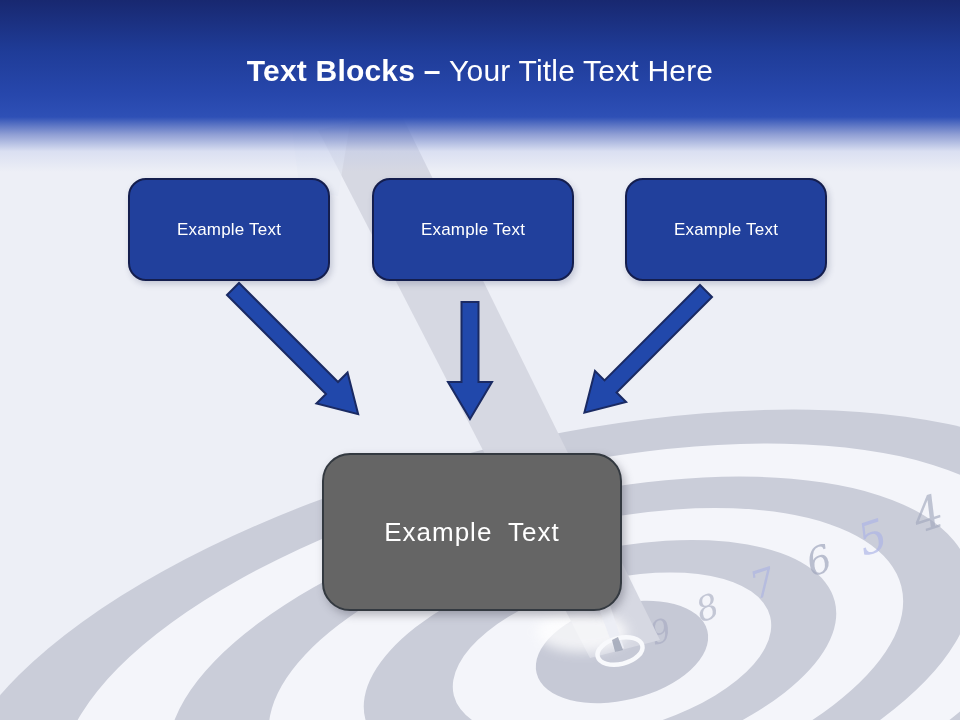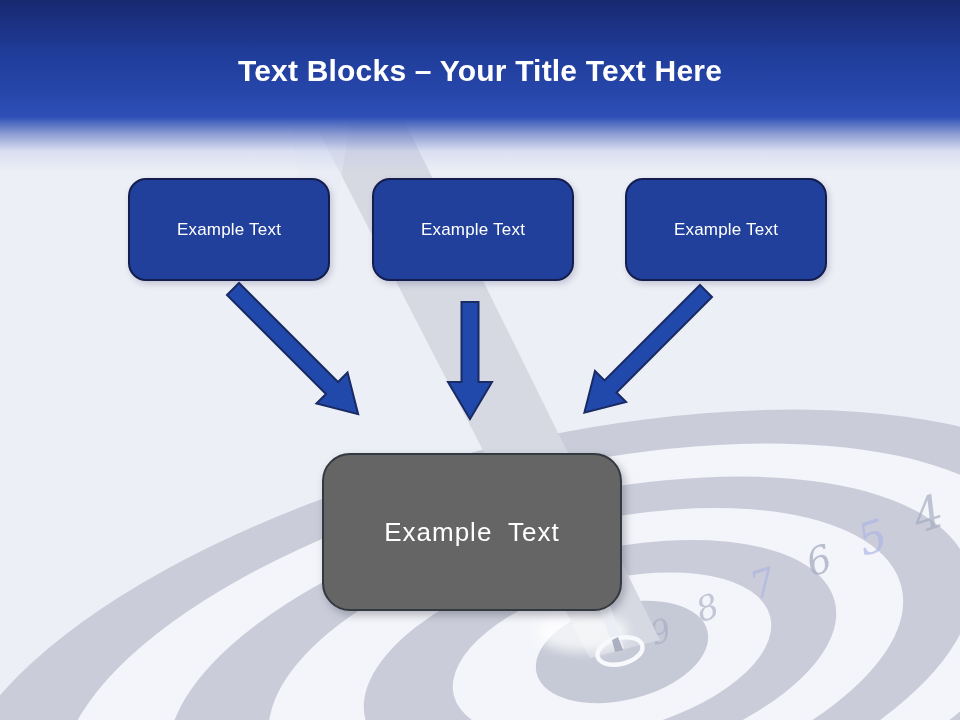--- a/index.html
+++ b/index.html
@@ -22,7 +22,7 @@
     text-align: center; color: #ffffff; font-size: 30px; letter-spacing: 0.2px;
   }
   .title .bold { font-weight: 700; }
-  .title .regular { font-weight: 700; }
+  .title .regular { font-weight: 400; }
   .block {
     position: absolute; top: 178px; width: 202px; height: 103px;
     background: #21409c; border: 2.5px solid #141e4e; border-radius: 18px;

